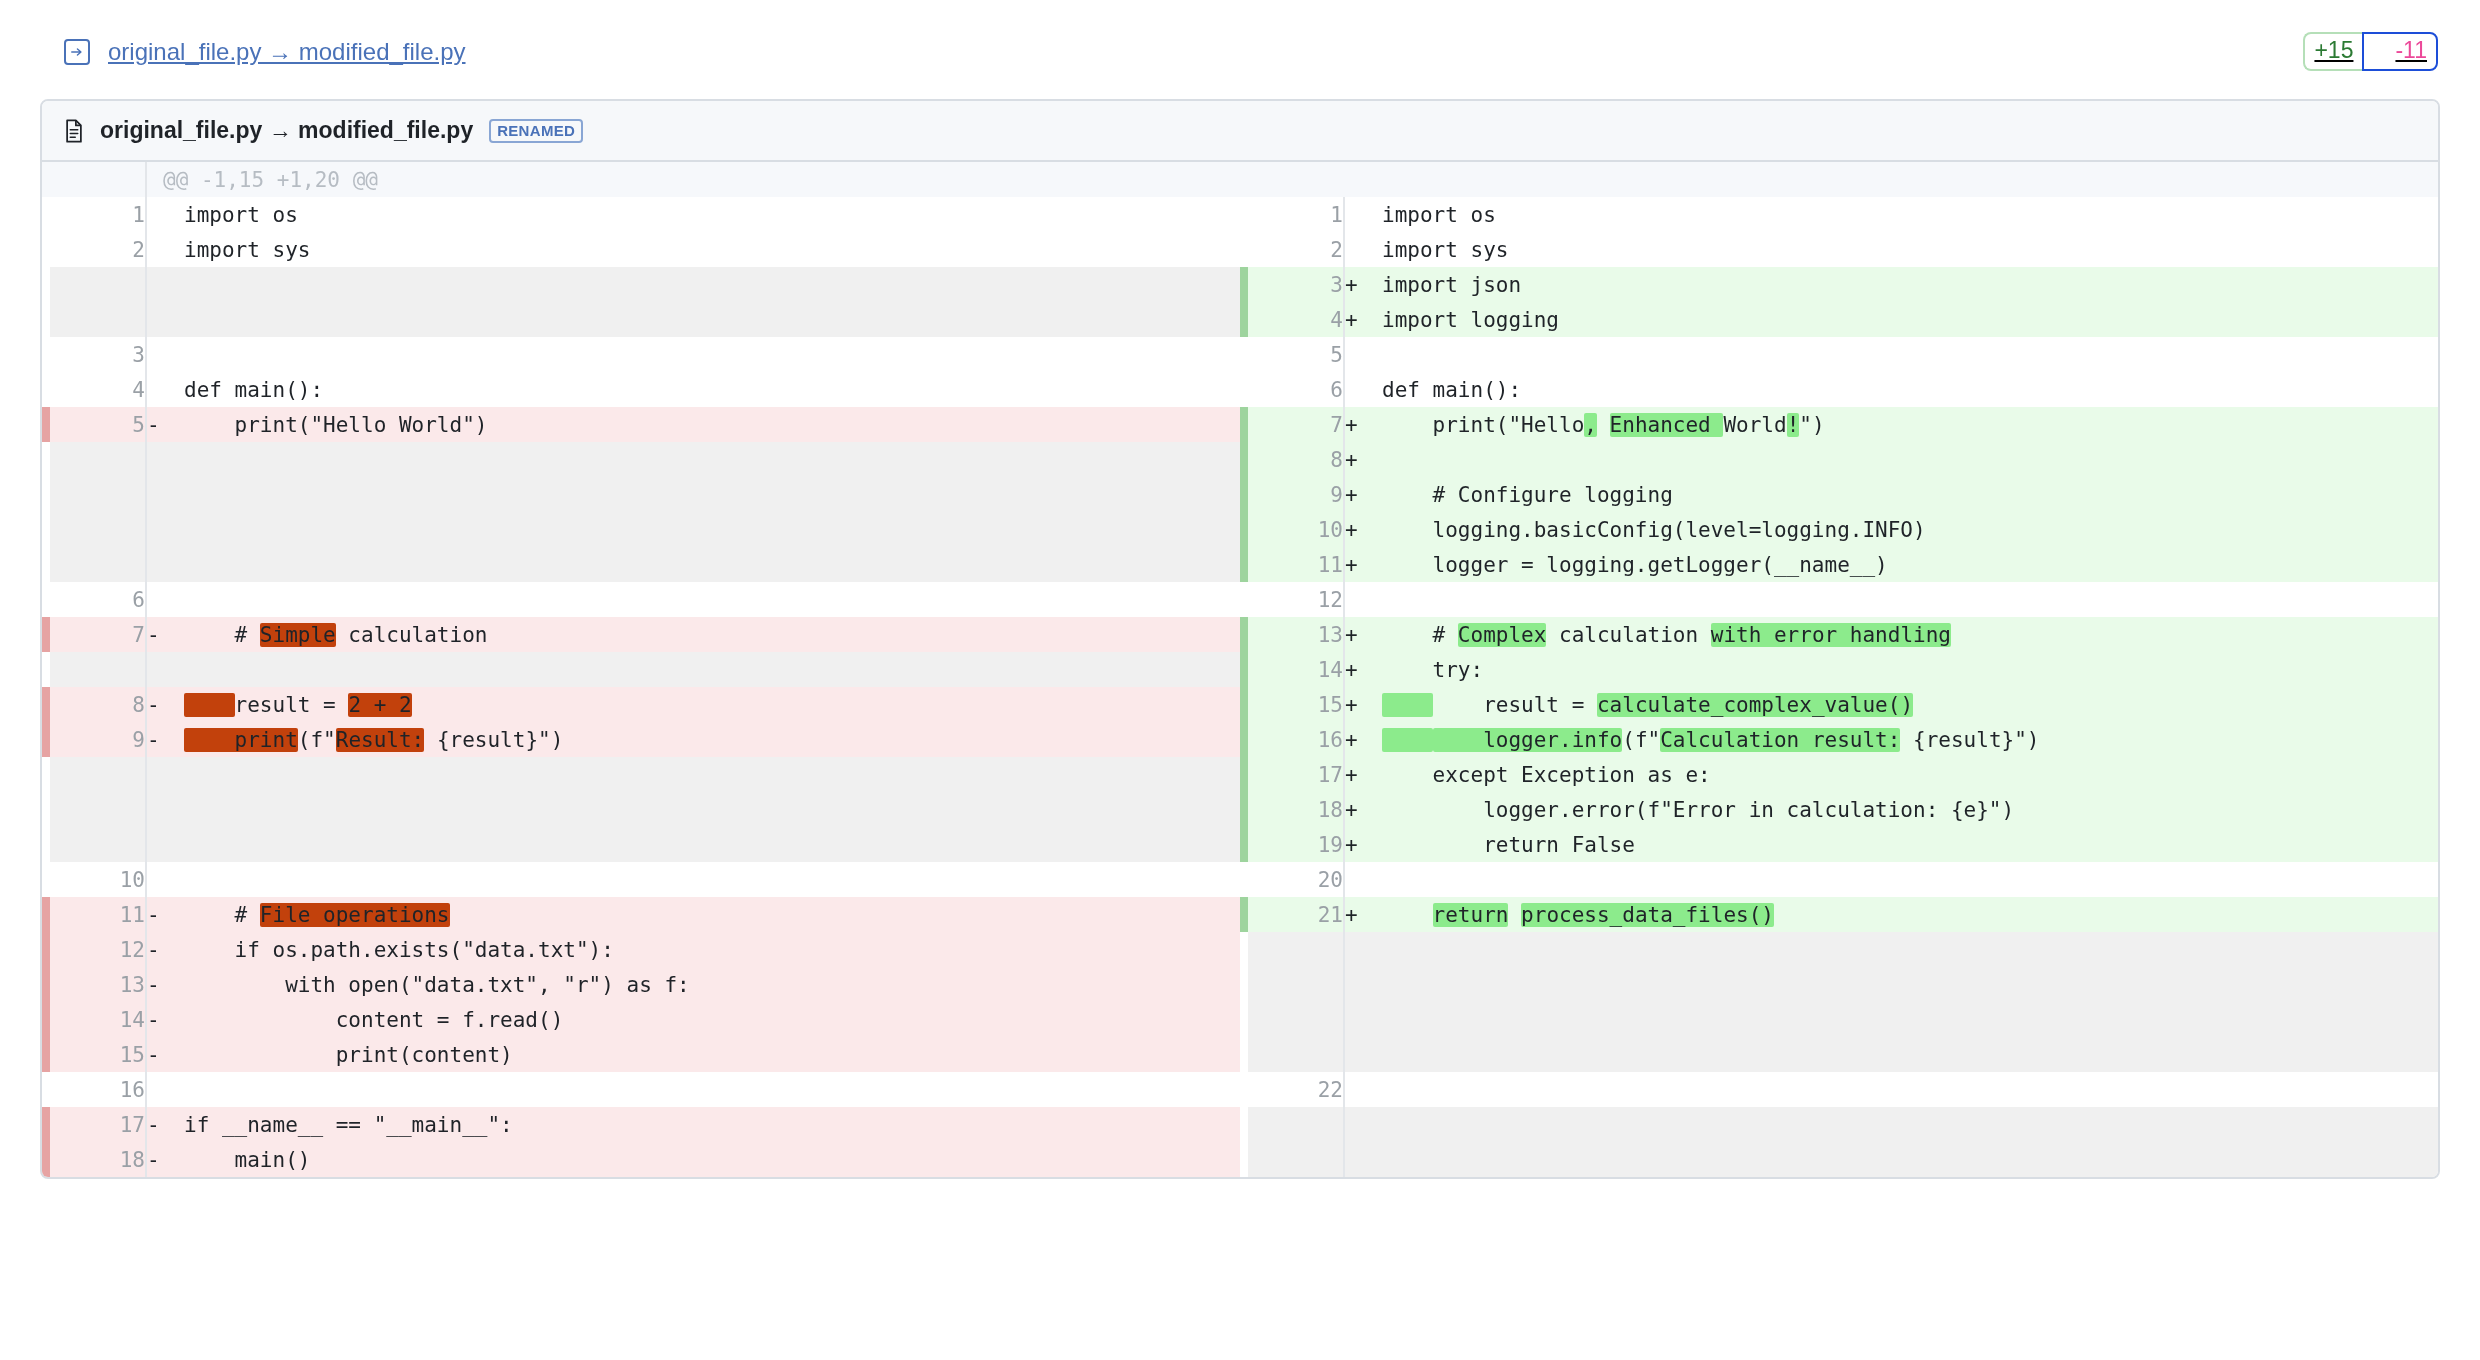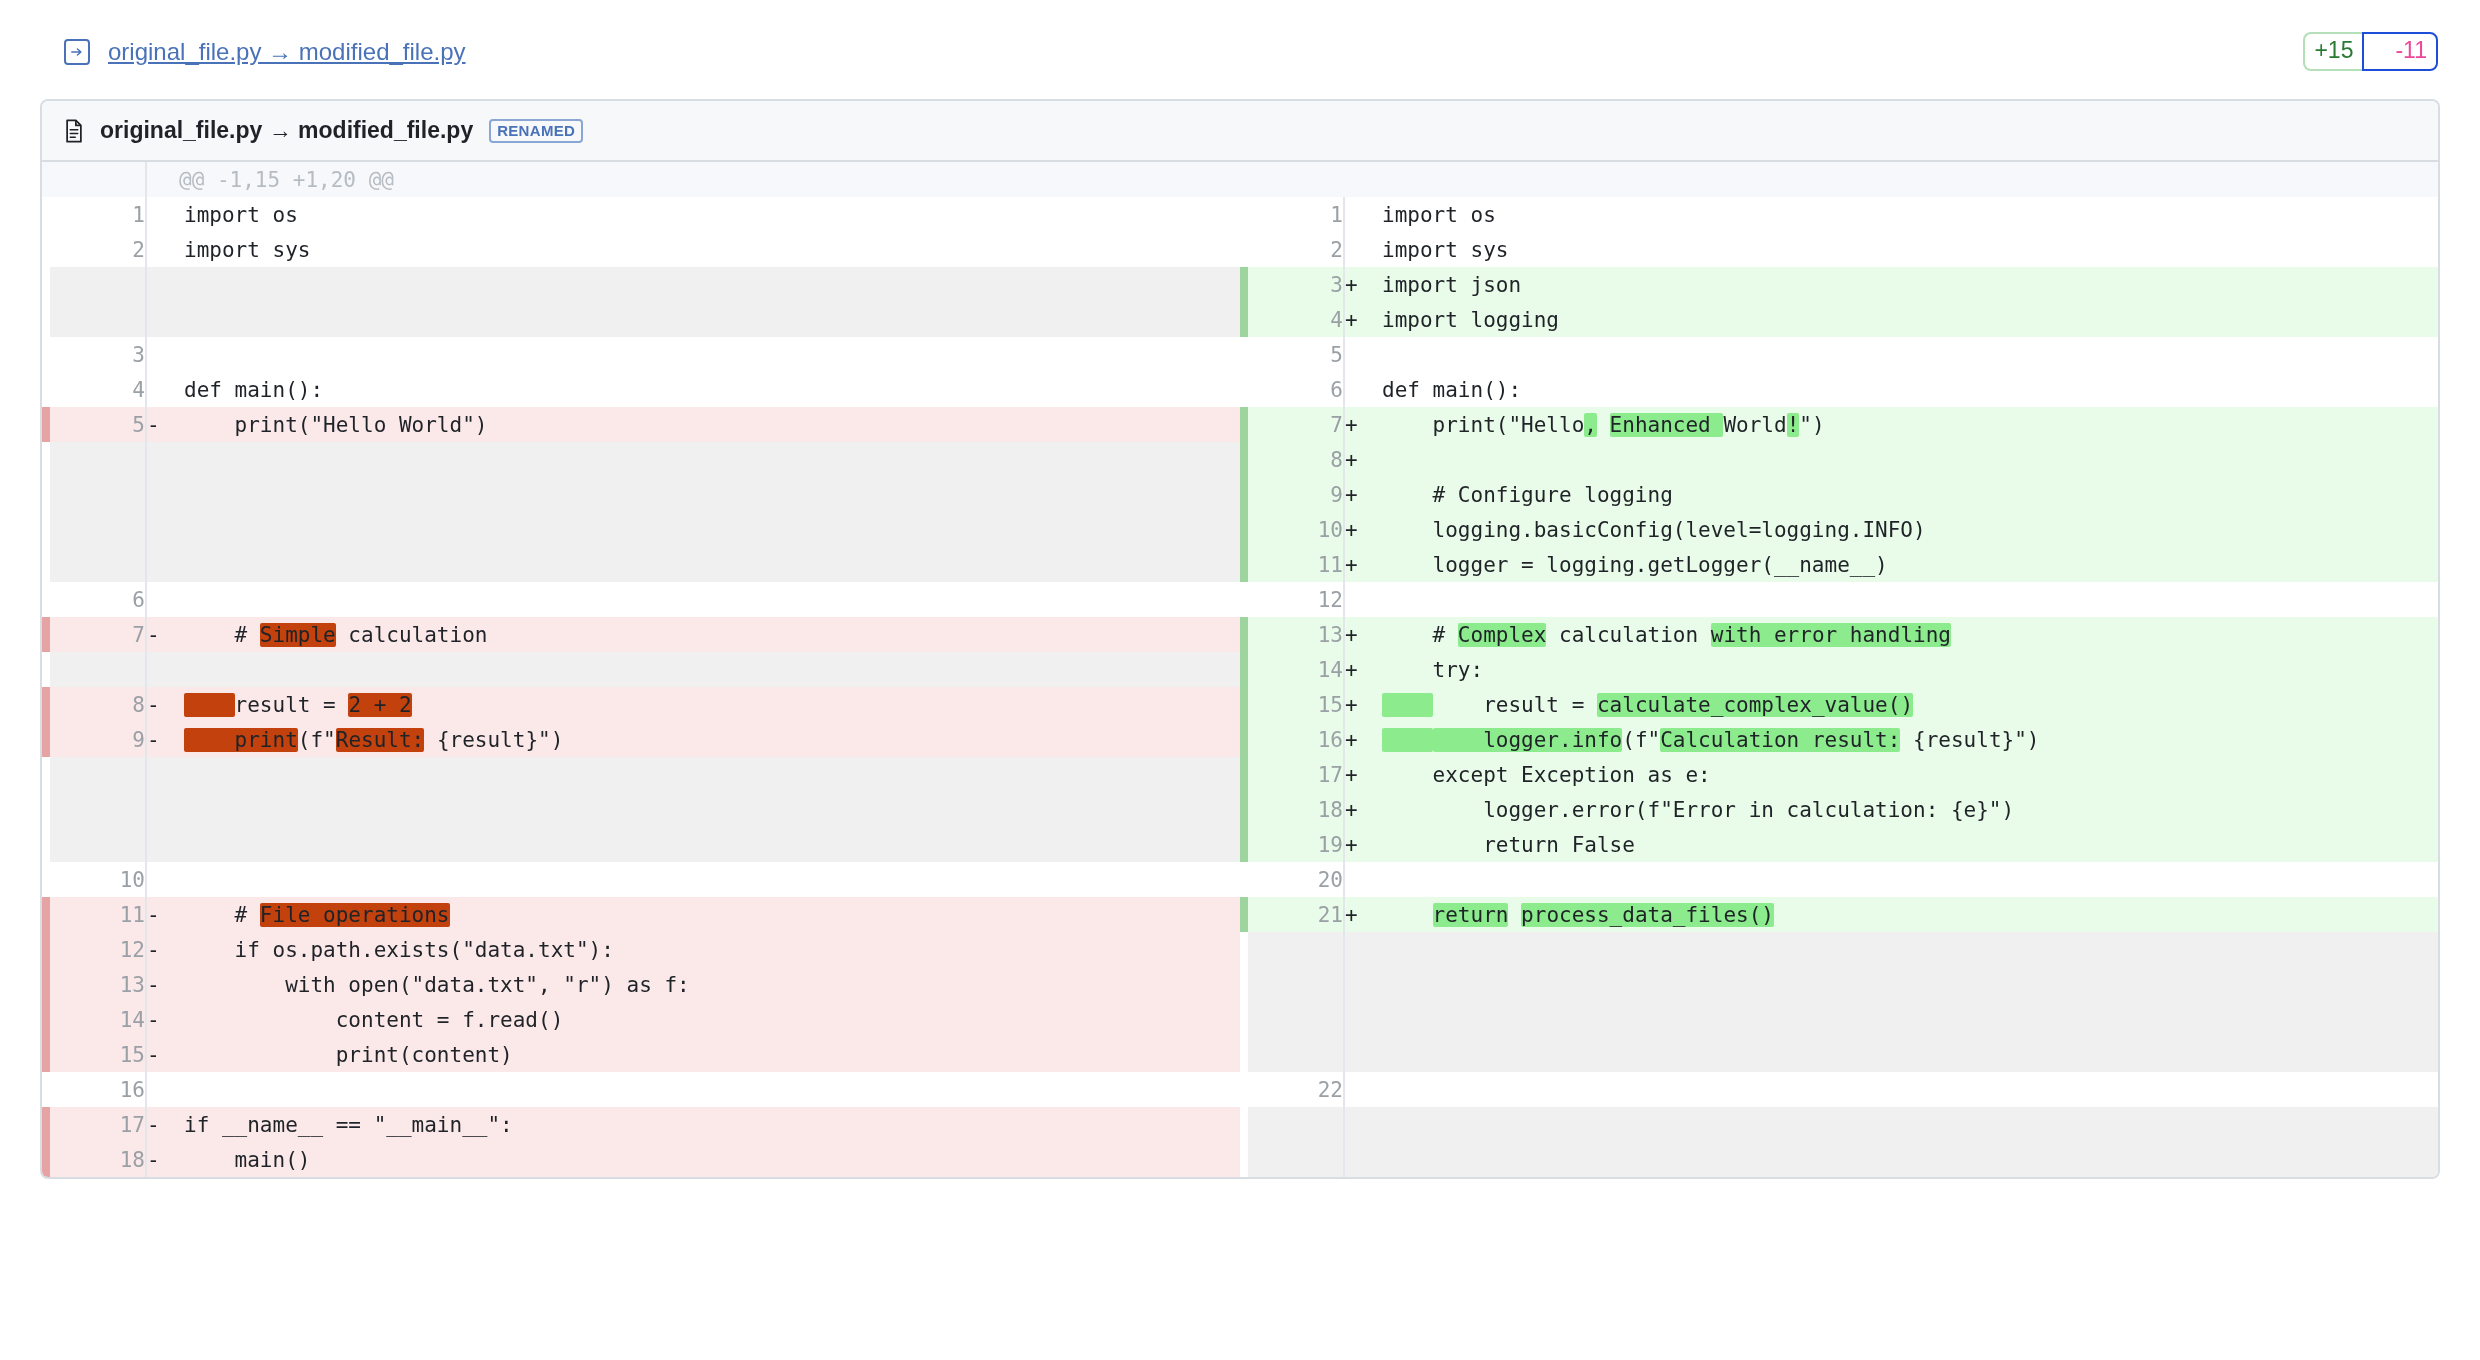--- a/index.html
+++ b/index.html
@@ -43,7 +43,7 @@
     color: #4a72b8;
     white-space: nowrap;
   }
-  .stat-badges { display: flex; align-items: flex-end; }
+  .stat-badges { display: flex; align-items: flex-end; text-decoration: underline; }
   .badge-add, .badge-del {
     font-size: 23px;
     padding: 5px 9px 7px 9px;

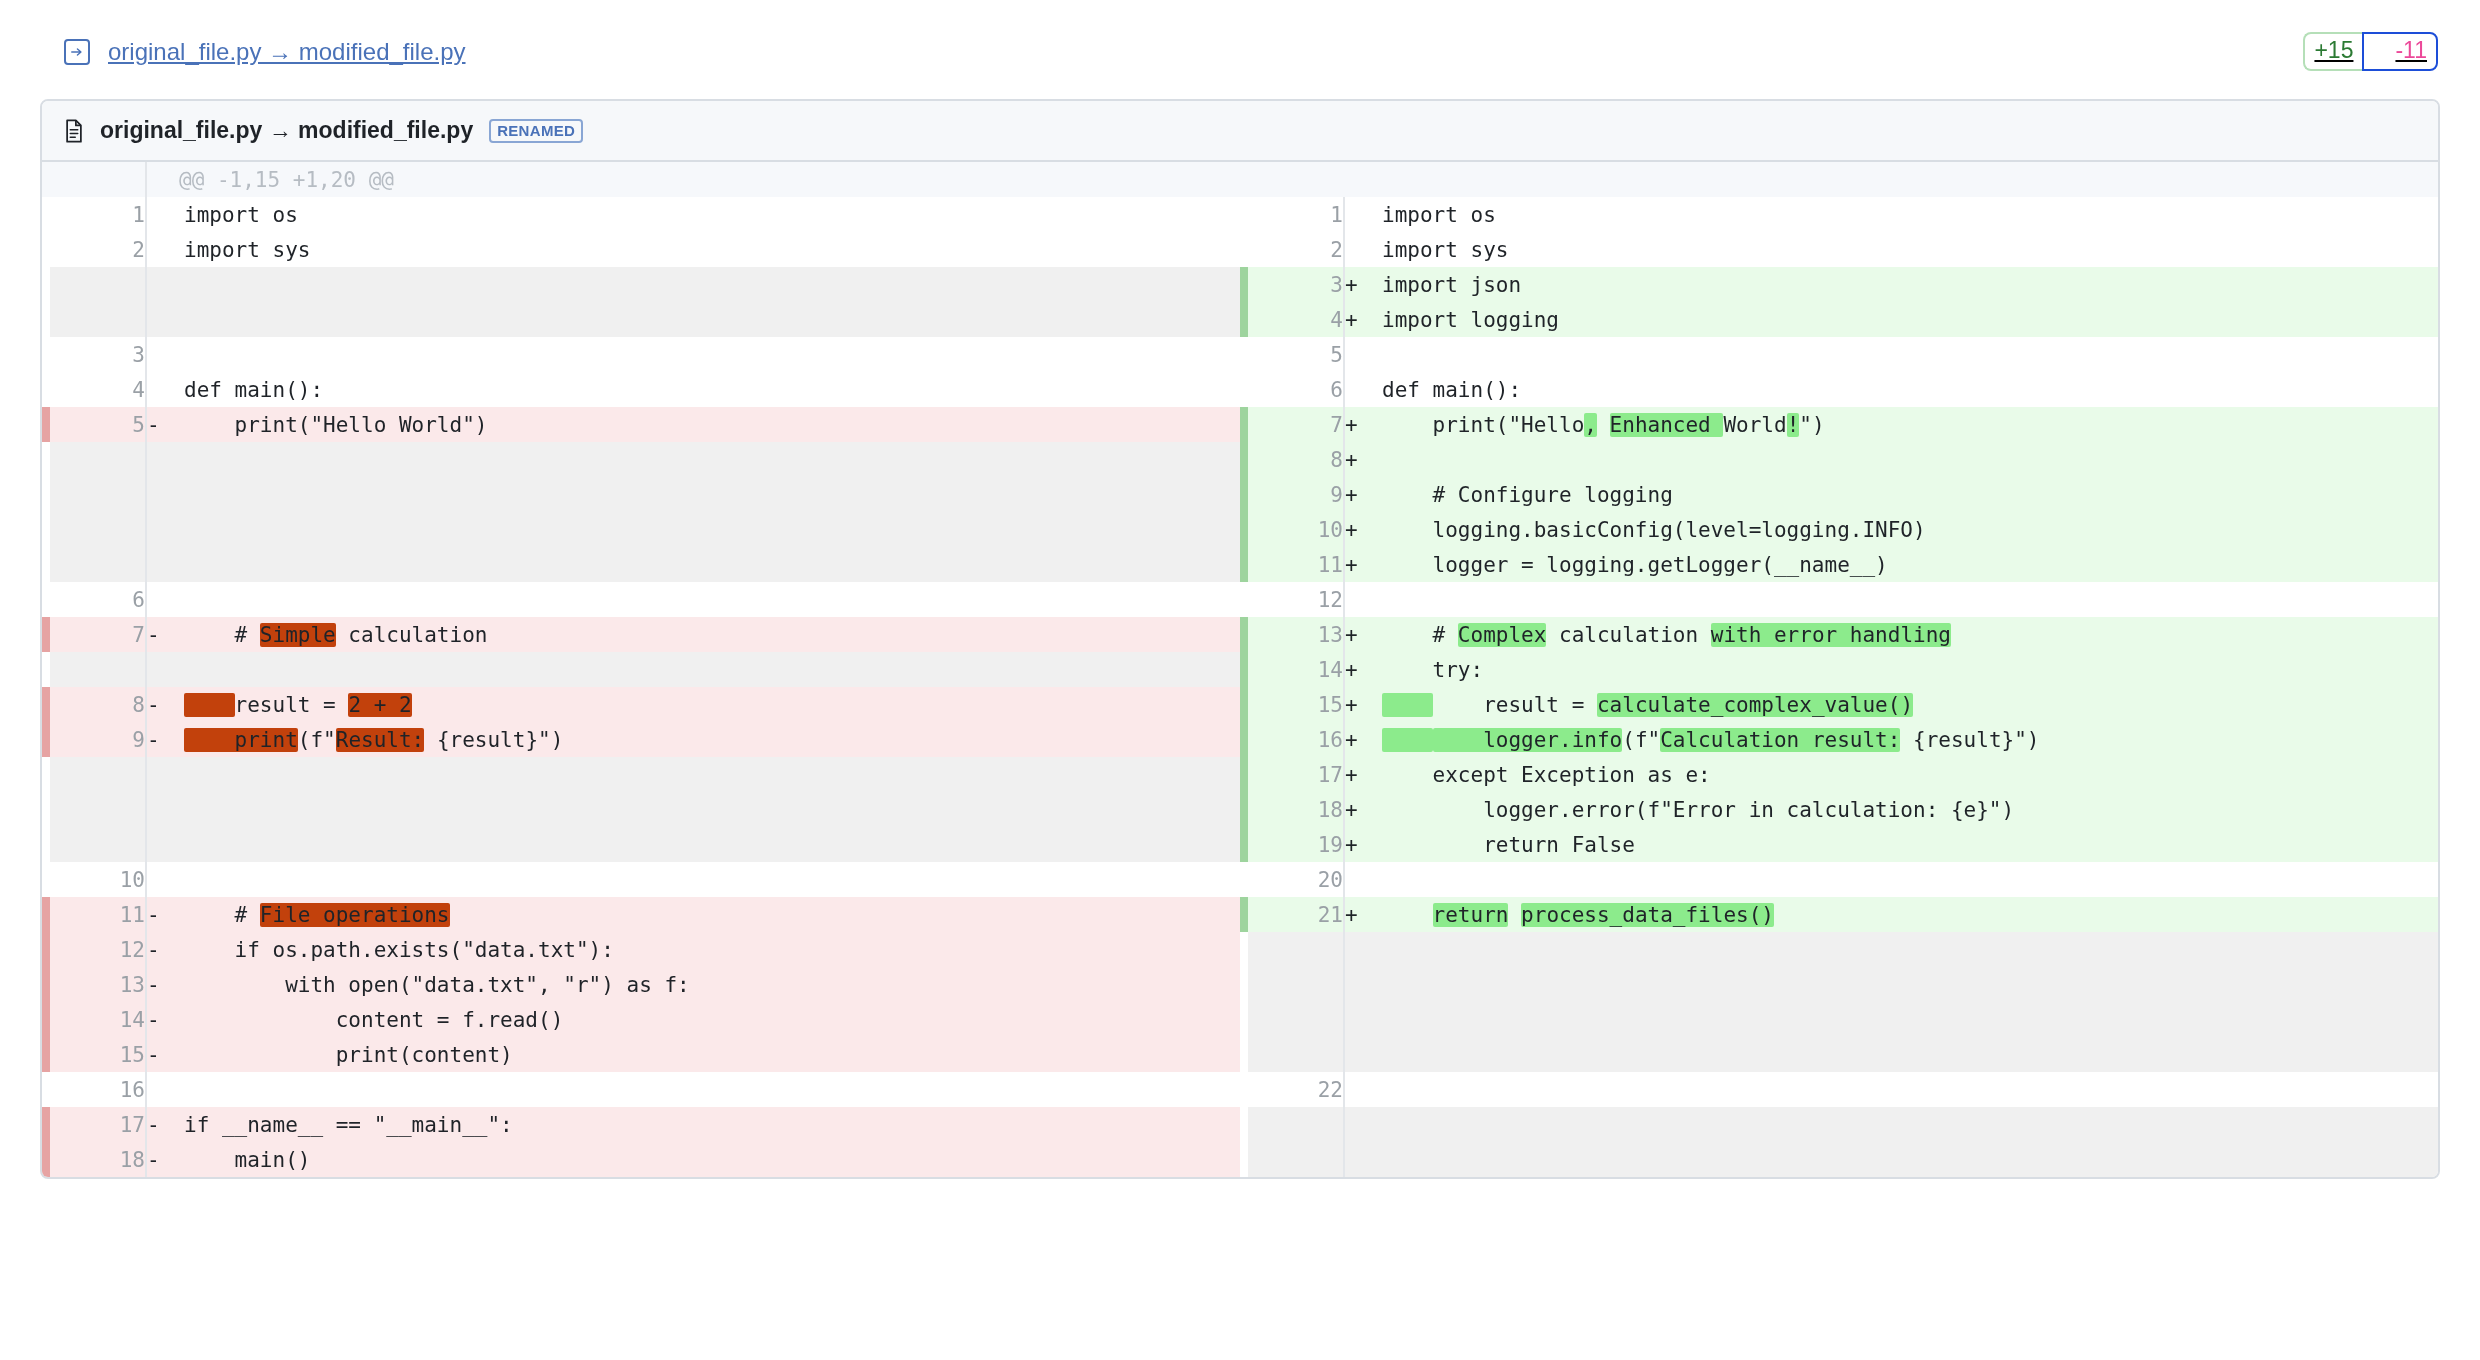--- a/index.html
+++ b/index.html
@@ -162,7 +162,7 @@
   
   .hunk td.hunktext {
     color: #b6bcc3;
-    padding-left: 32px;
+    padding-left: 16px;
     white-space: pre;
     font-size: 21px;
   }

